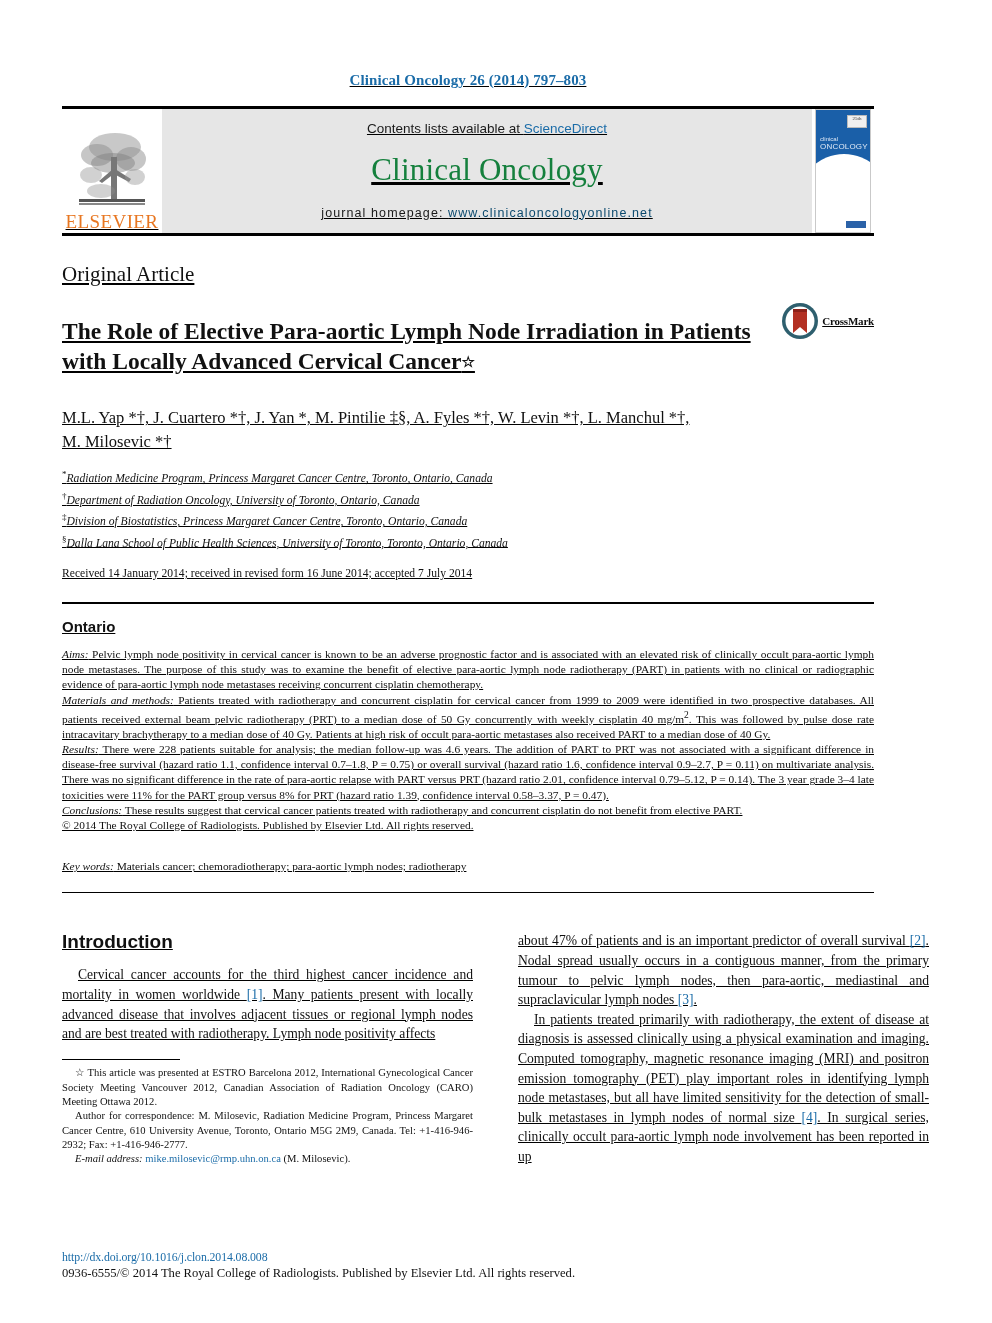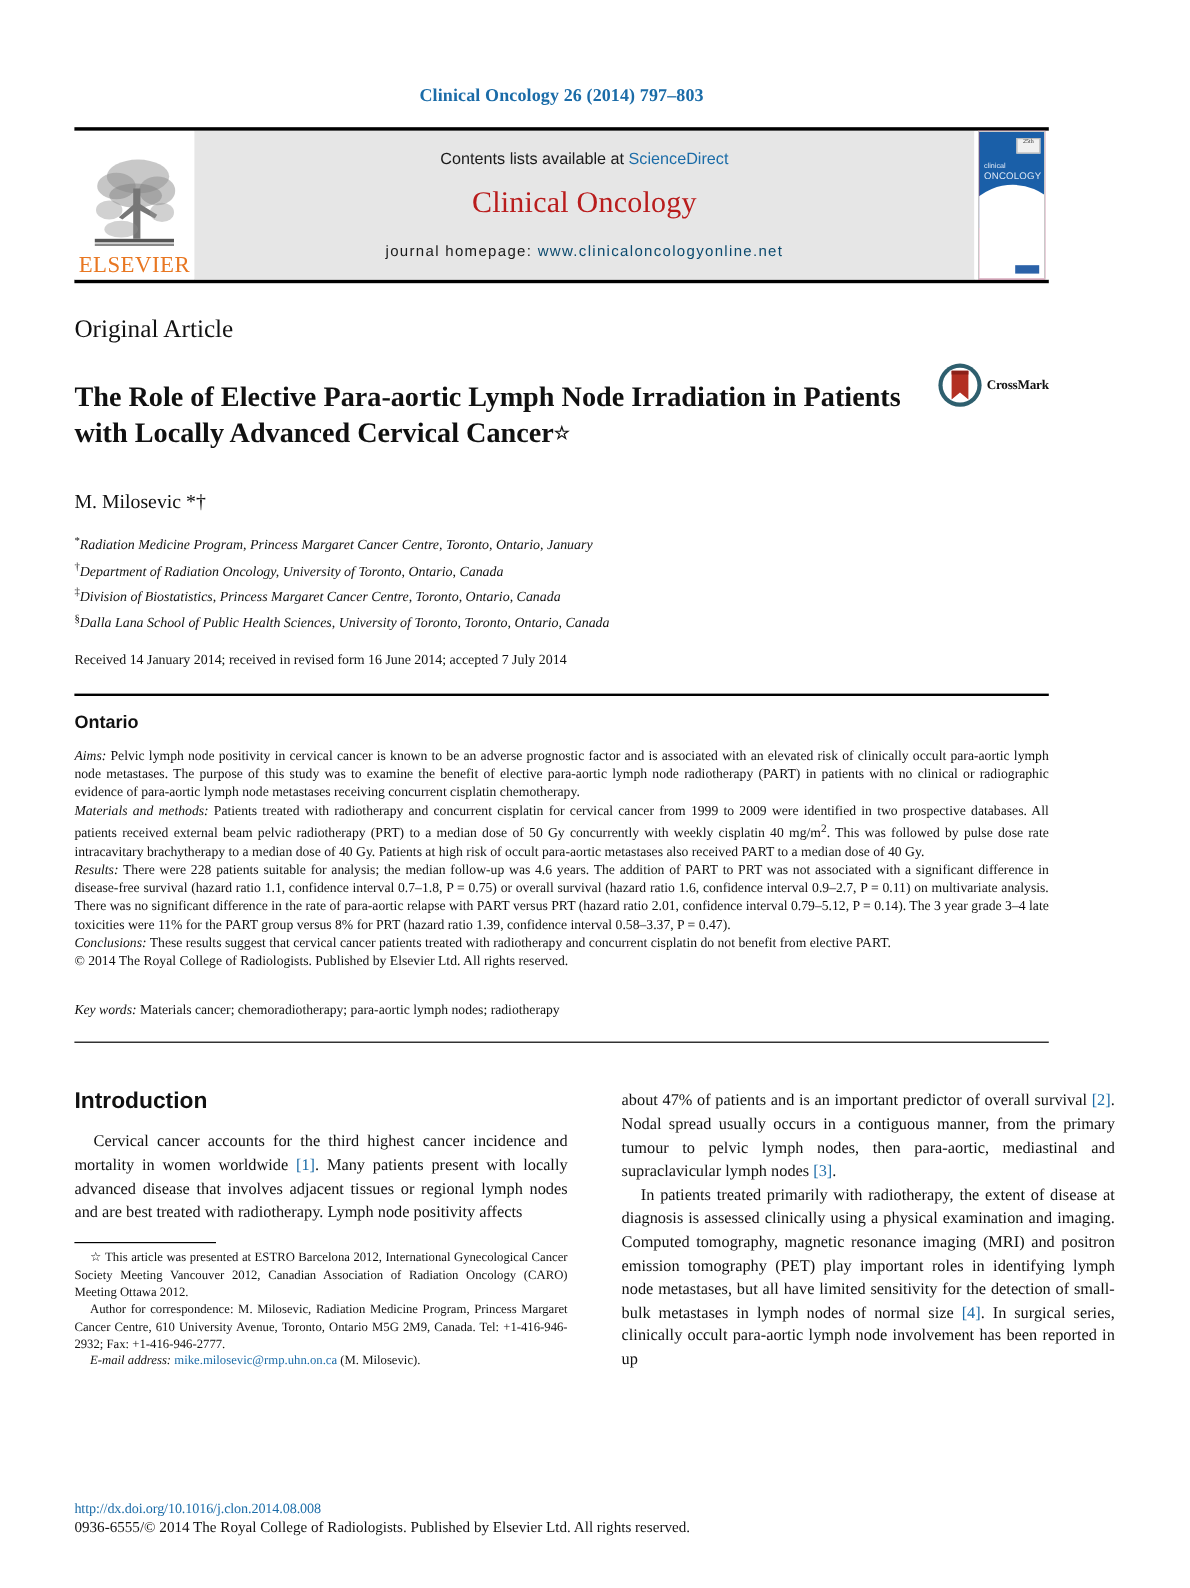--- a/index.html
+++ b/index.html
@@ -21,6 +21,7 @@
     height: 1323px;
     box-sizing: border-box;
     padding: 0 62px;
+    text-decoration: underline;
   }
 
   

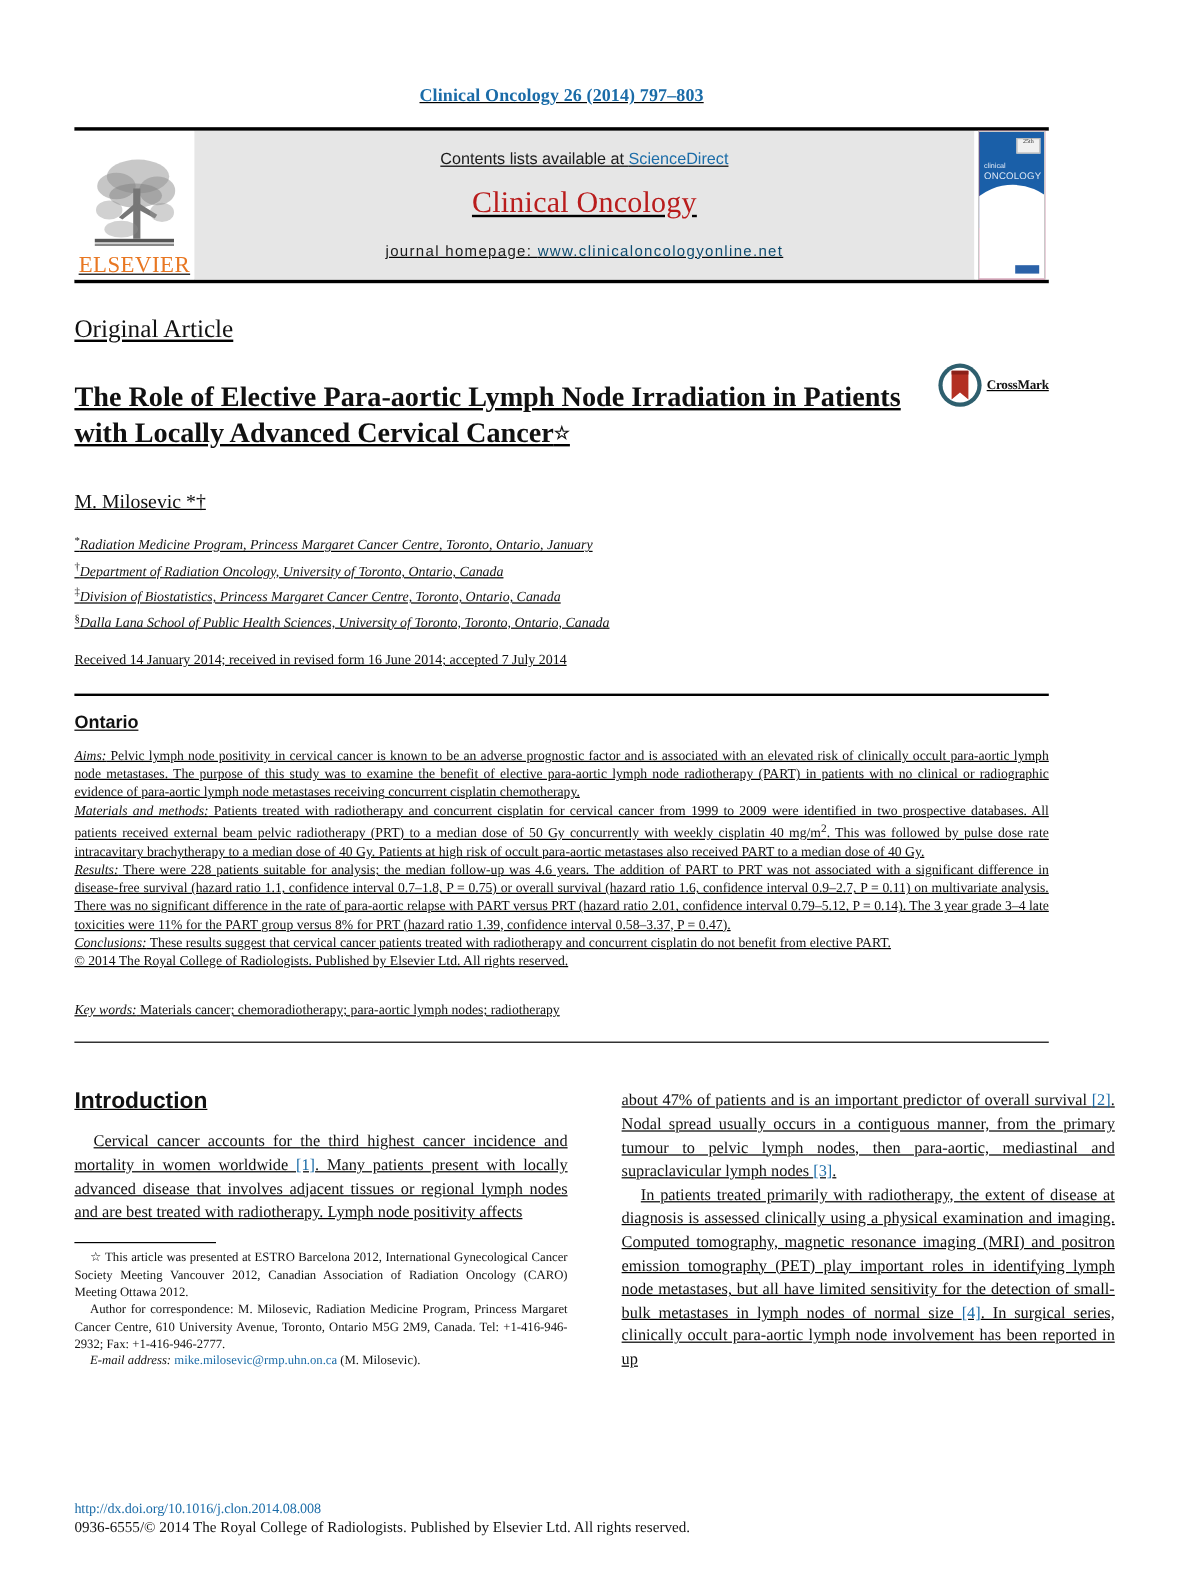--- a/index.html
+++ b/index.html
@@ -82,9 +82,9 @@
   }
   .journal-name {
     font-family: "Liberation Serif", serif;
-    font-size: 25px;
+    font-size: 31px;
     margin: 16px 16px 18px;
-    color: #b91c1c;
+    color: #15803d;
     letter-spacing: .2px;
   }
   .homepage-line {

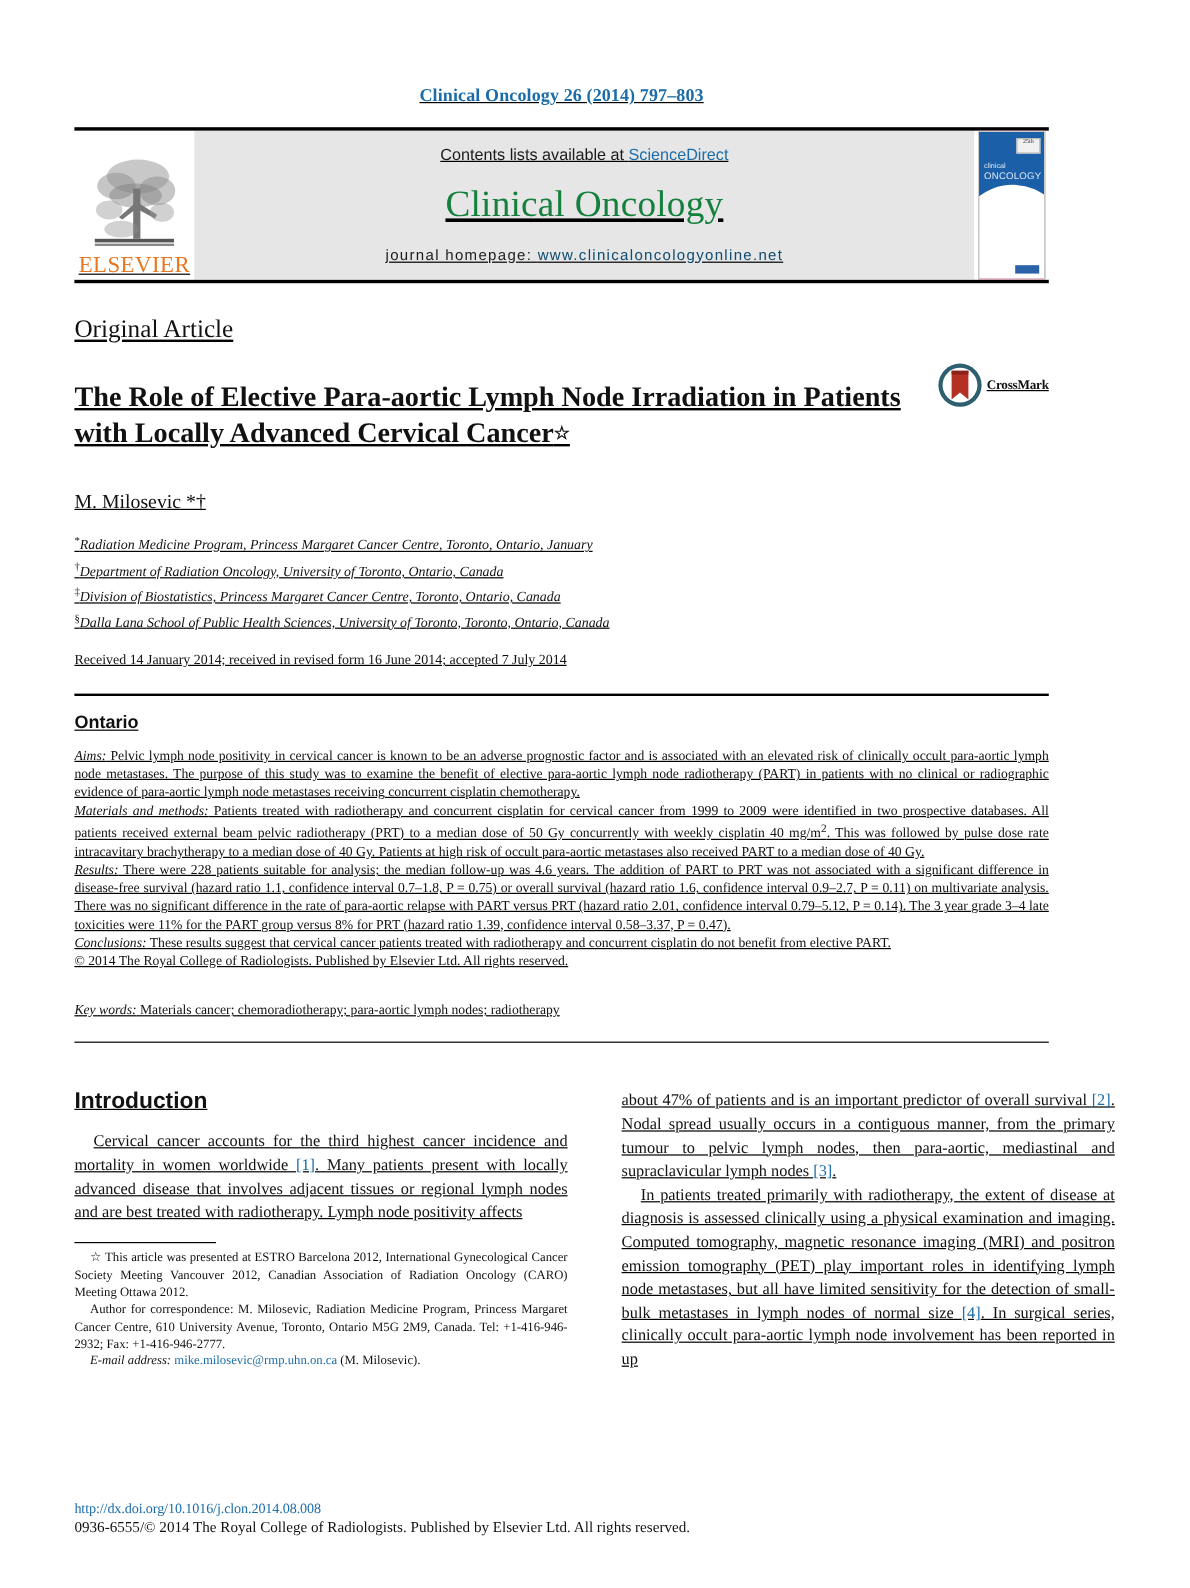--- a/index.html
+++ b/index.html
@@ -399,6 +399,7 @@
   </div>
 
   <div class="authors">
+    <div>M.L. Yap *†, J. Cuartero *†, J. Yan *, M. Pintilie ‡§, A. Fyles *†, W. Levin *†, L. Manchul *†,</div>
     <div>M. Milosevic *†</div>
   </div>
 

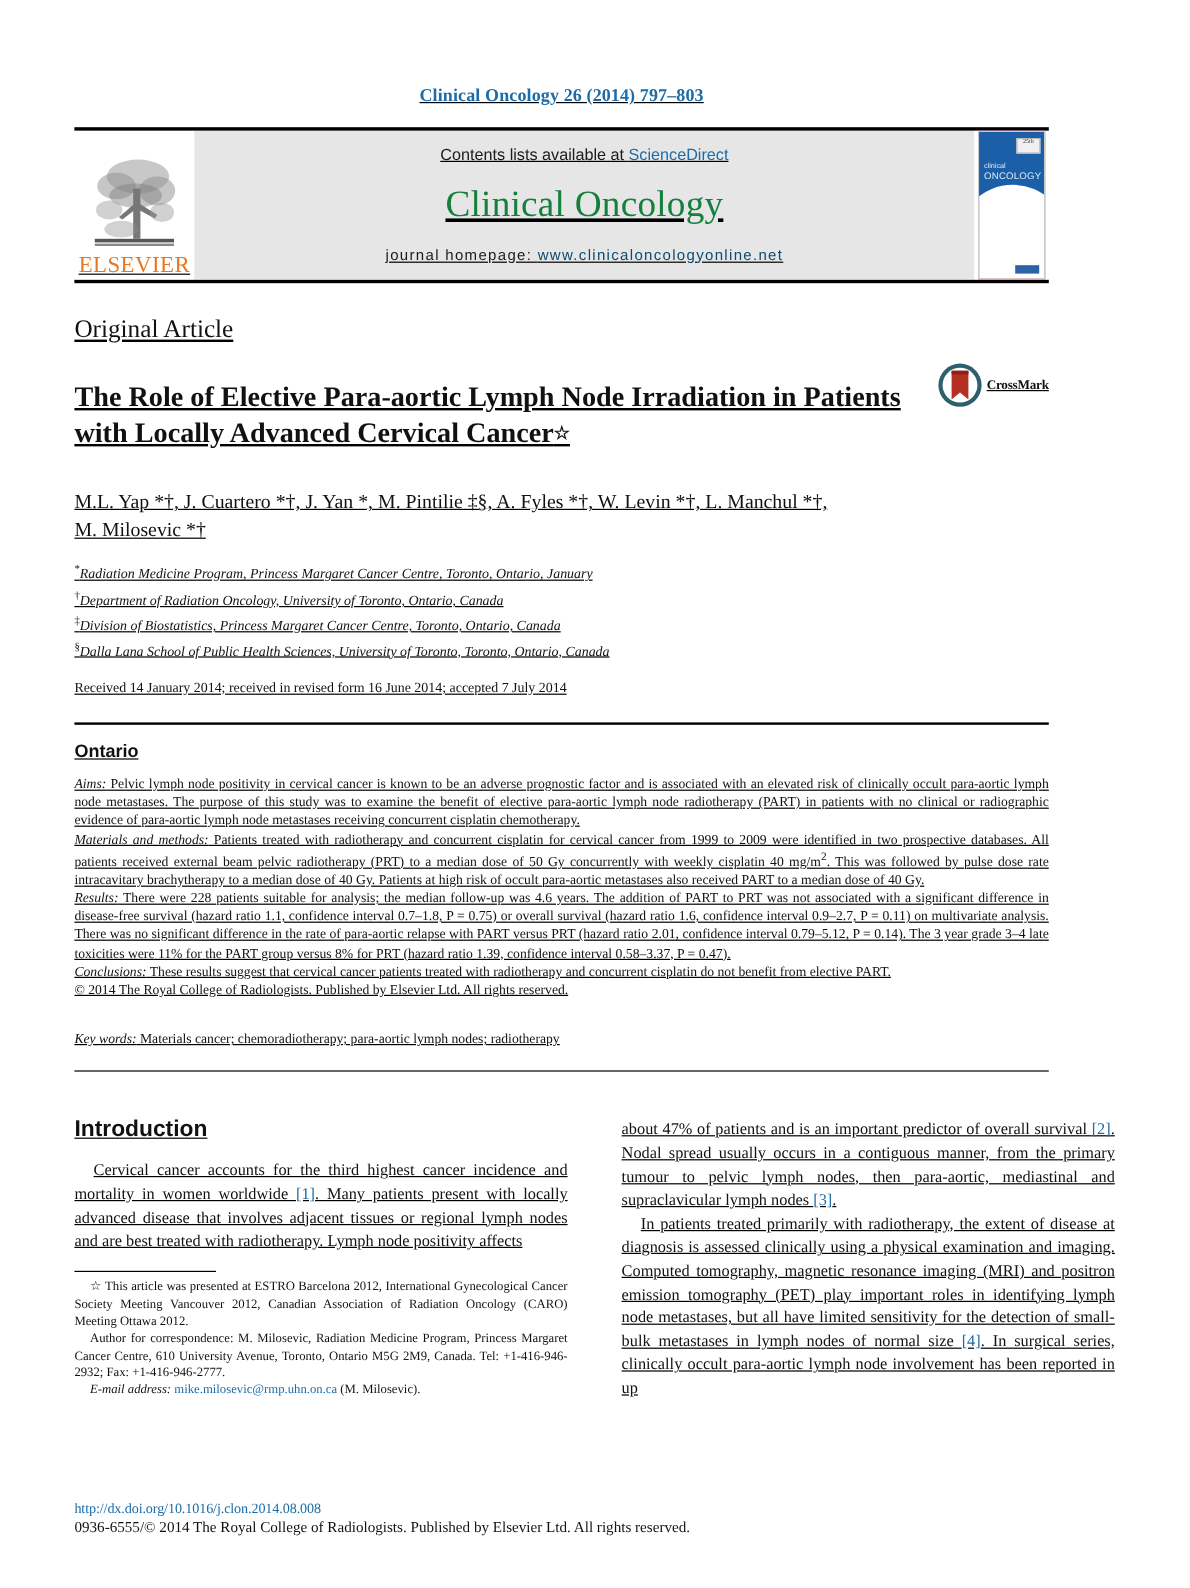--- a/index.html
+++ b/index.html
@@ -404,7 +404,7 @@
   </div>
 
   <div class="affiliations">
-    <div class="affil"><sup>*</sup><span>Radiation Medicine Program, Princess Margaret Cancer Centre, Toronto, Ontario, January</span></div>
+    <div class="affil"><sup>*</sup><span>Radiation Medicine Program, Princess Margaret Cancer Centre, Toronto, Ontario, Canada</span></div>
     <div class="affil"><sup>†</sup><span>Department of Radiation Oncology, University of Toronto, Ontario, Canada</span></div>
     <div class="affil"><sup>‡</sup><span>Division of Biostatistics, Princess Margaret Cancer Centre, Toronto, Ontario, Canada</span></div>
     <div class="affil"><sup>§</sup><span>Dalla Lana School of Public Health Sciences, University of Toronto, Toronto, Ontario, Canada</span></div>

